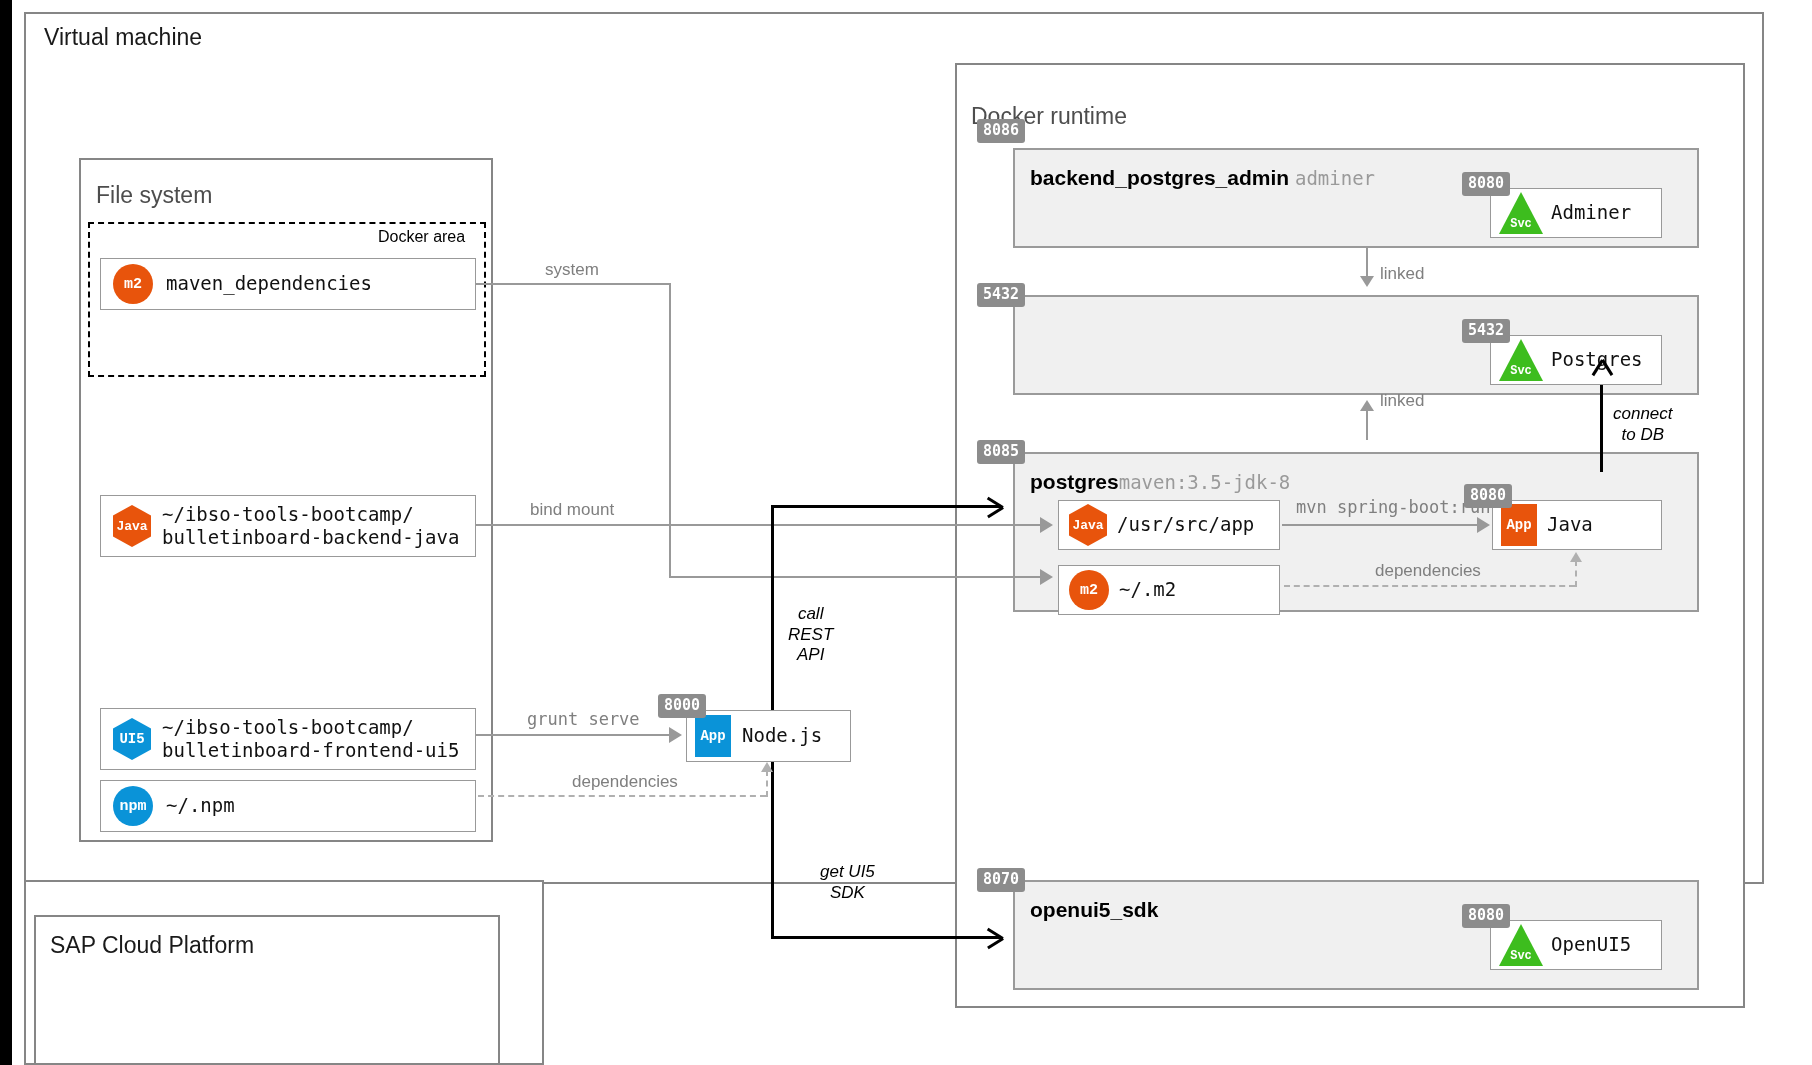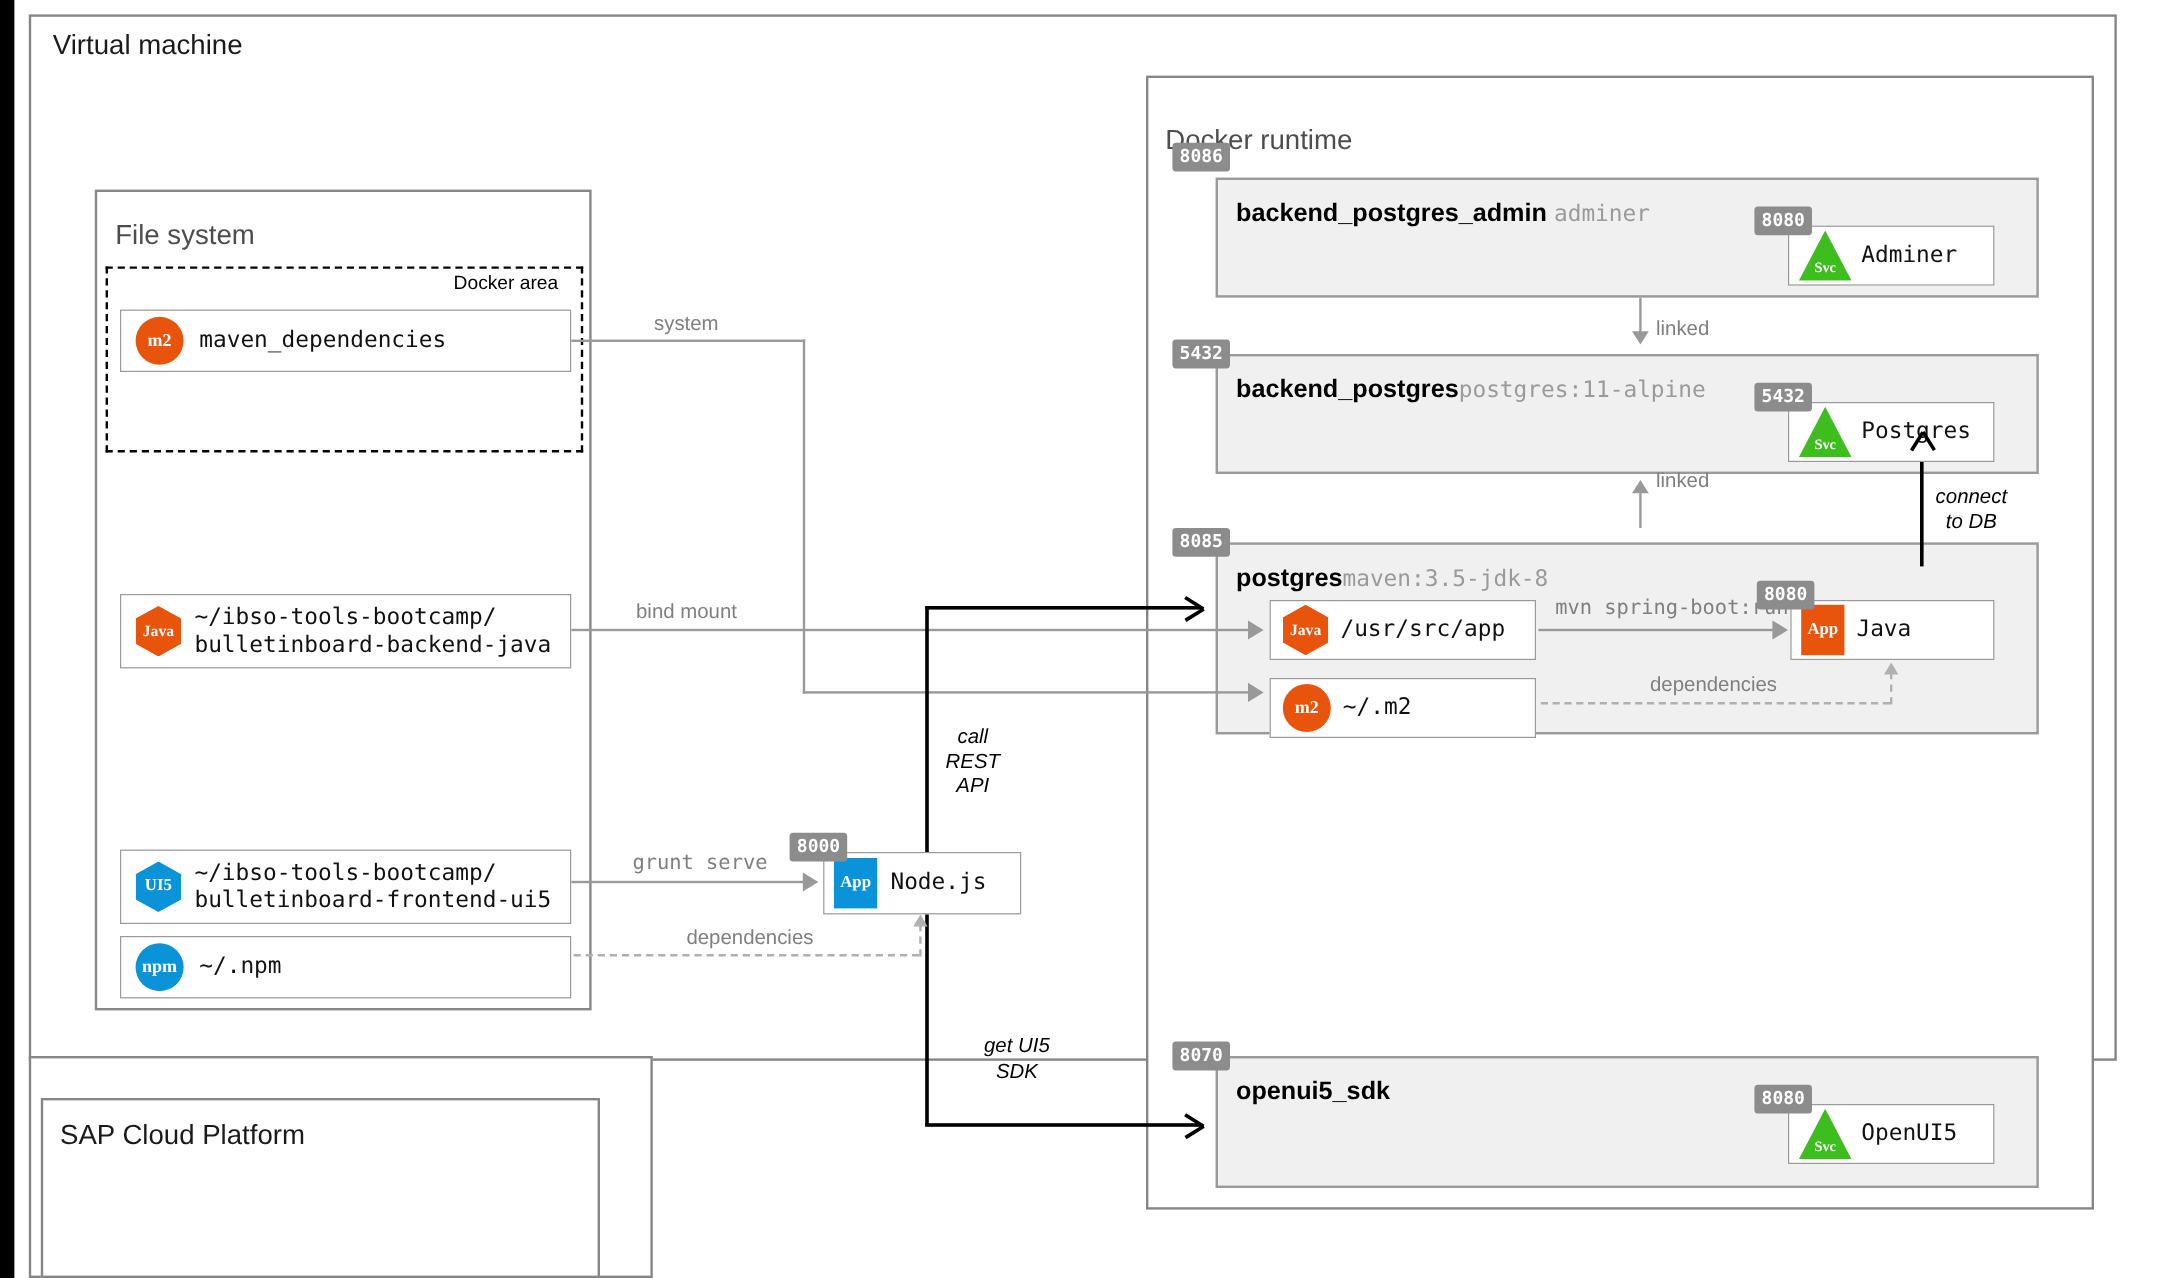--- a/index.html
+++ b/index.html
@@ -40,7 +40,7 @@
   .ic-tri{width:44px;height:42px;}
   .ic-tri .shape{width:44px;height:42px;clip-path:polygon(50% 0,100% 100%,0 100%);}
   .ic .glyph{position:absolute;left:0;right:0;text-align:center;color:#fff;font-weight:bold;
-        font-family:Liberation Serif, serif;}
+        font-family:Liberation Mono, monospace;}
 
   
   .ln{position:absolute;background:#999;z-index:2;}

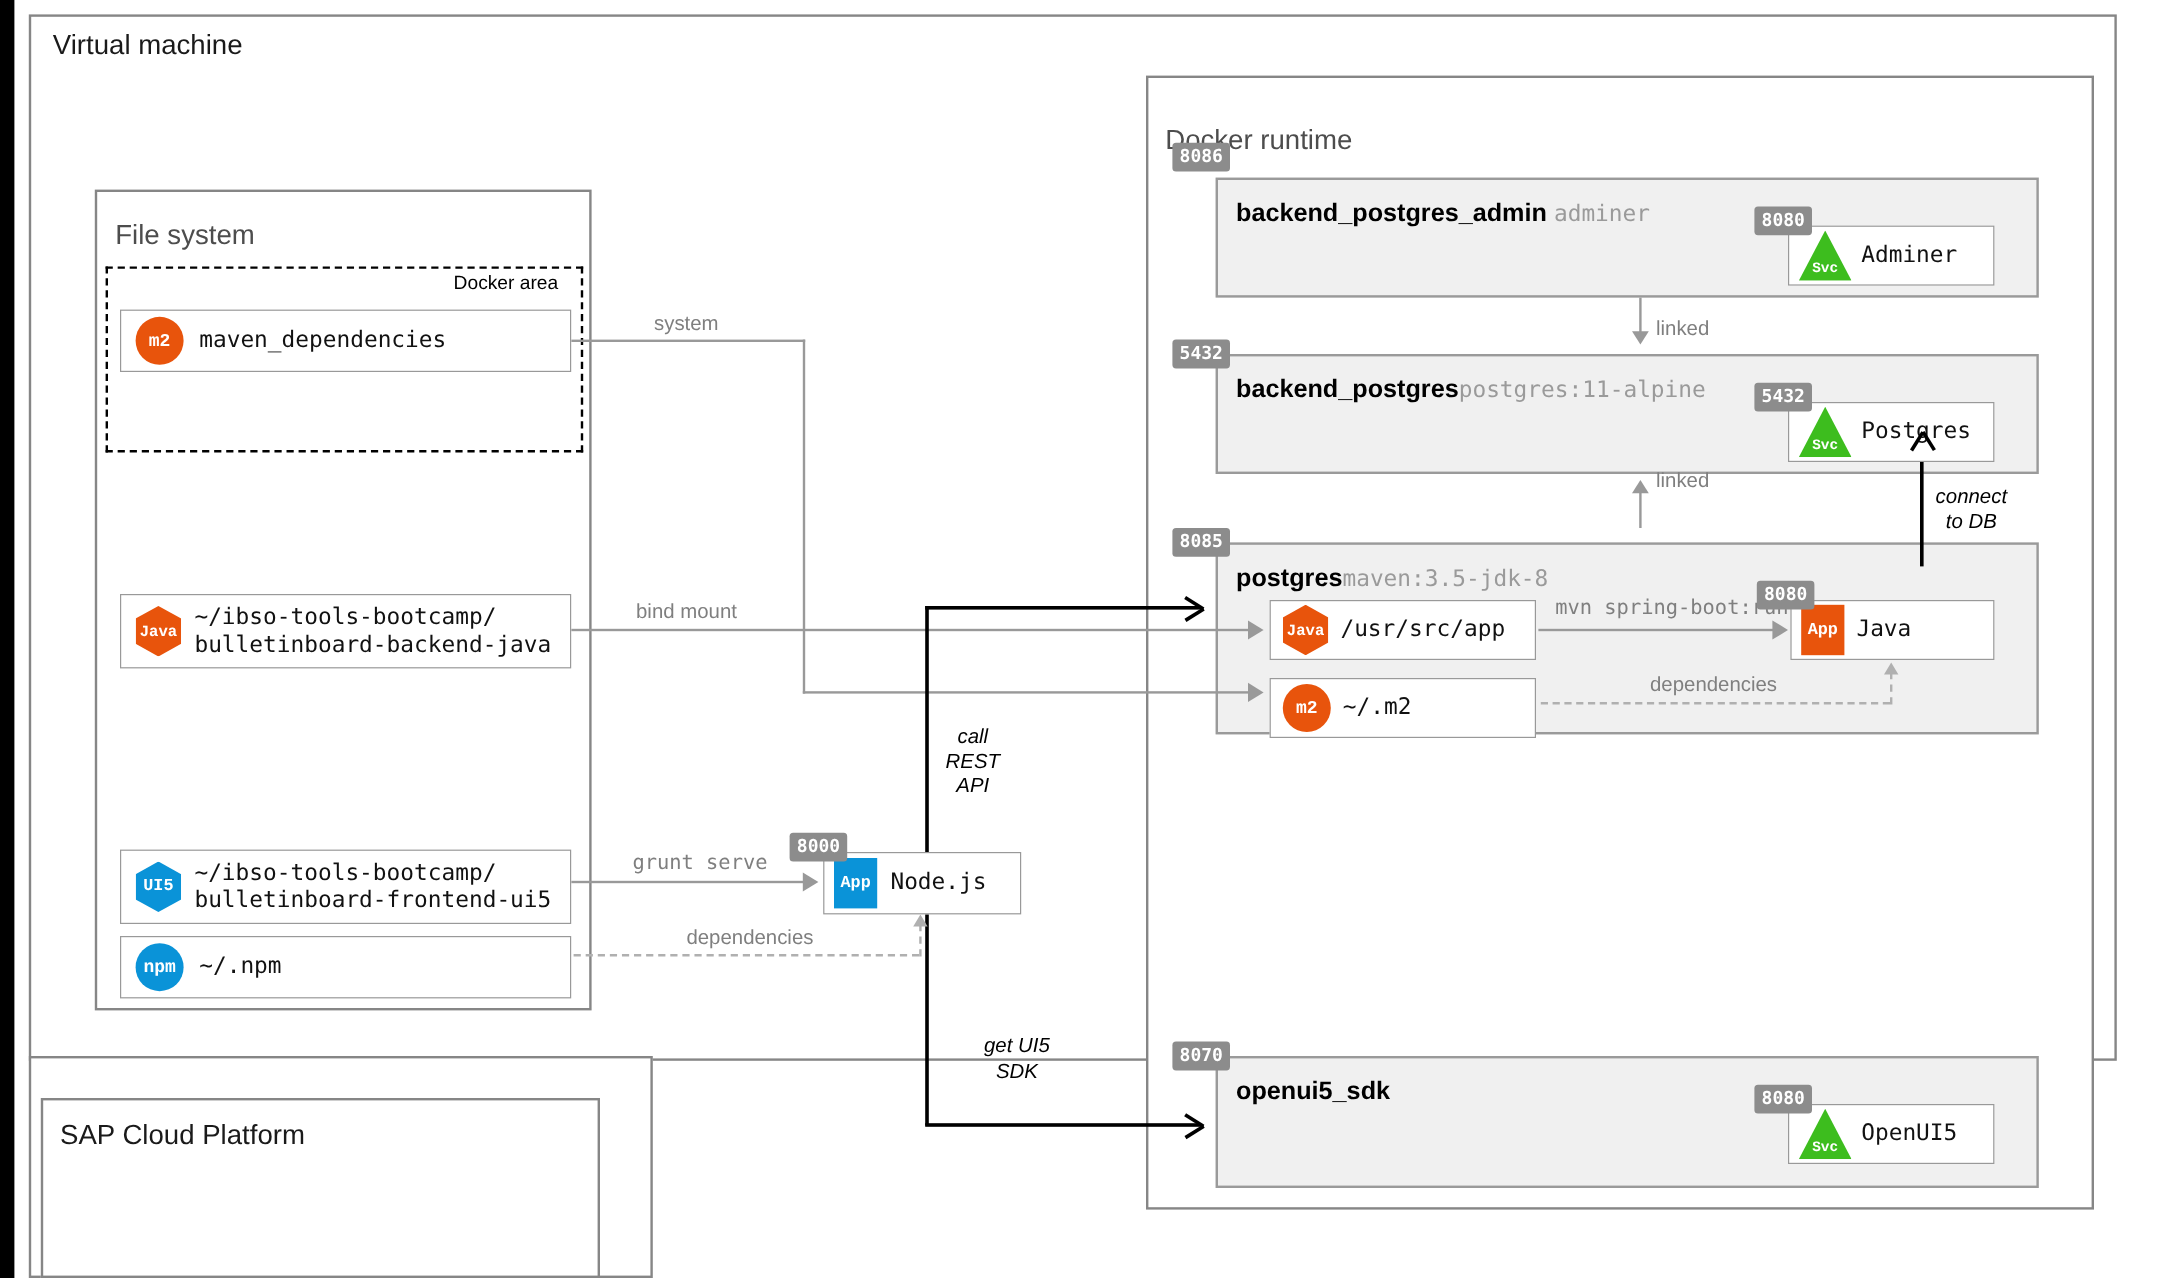--- a/index.html
+++ b/index.html
@@ -148,9 +148,6 @@
 
   <div class="box fill-gray" style="left:1013px;top:295px;width:686px;height:100px;"></div>
   <div class="port" style="left:977px;top:283px;">5432</div>
-  <div class="ctr-title" style="left:1030px;top:313px;">
-    <span class="nm">backend_postgres</span><span class="img">postgres:11-alpine</span>
-  </div>
   <div class="item" style="left:1490px;top:335px;width:172px;height:50px;padding:0 8px;gap:8px;">
     <span class="ic ic-tri">
       <span class="shape" style="background:#3dbd1e;"></span>

